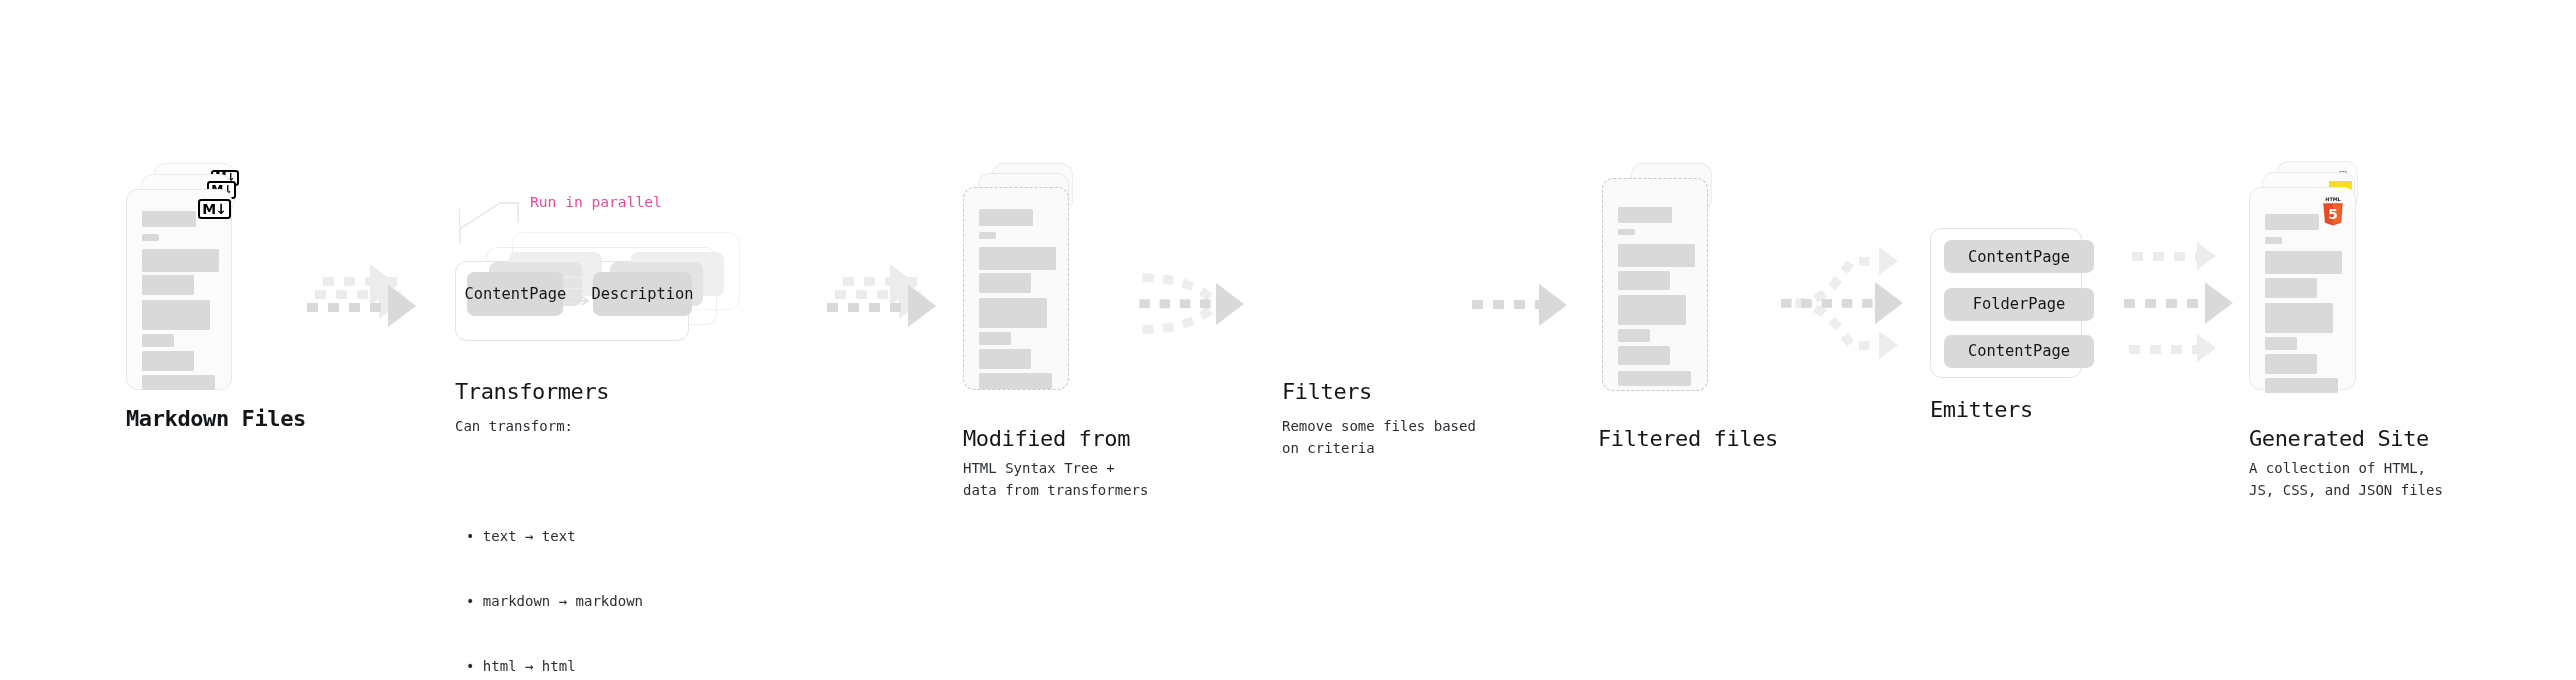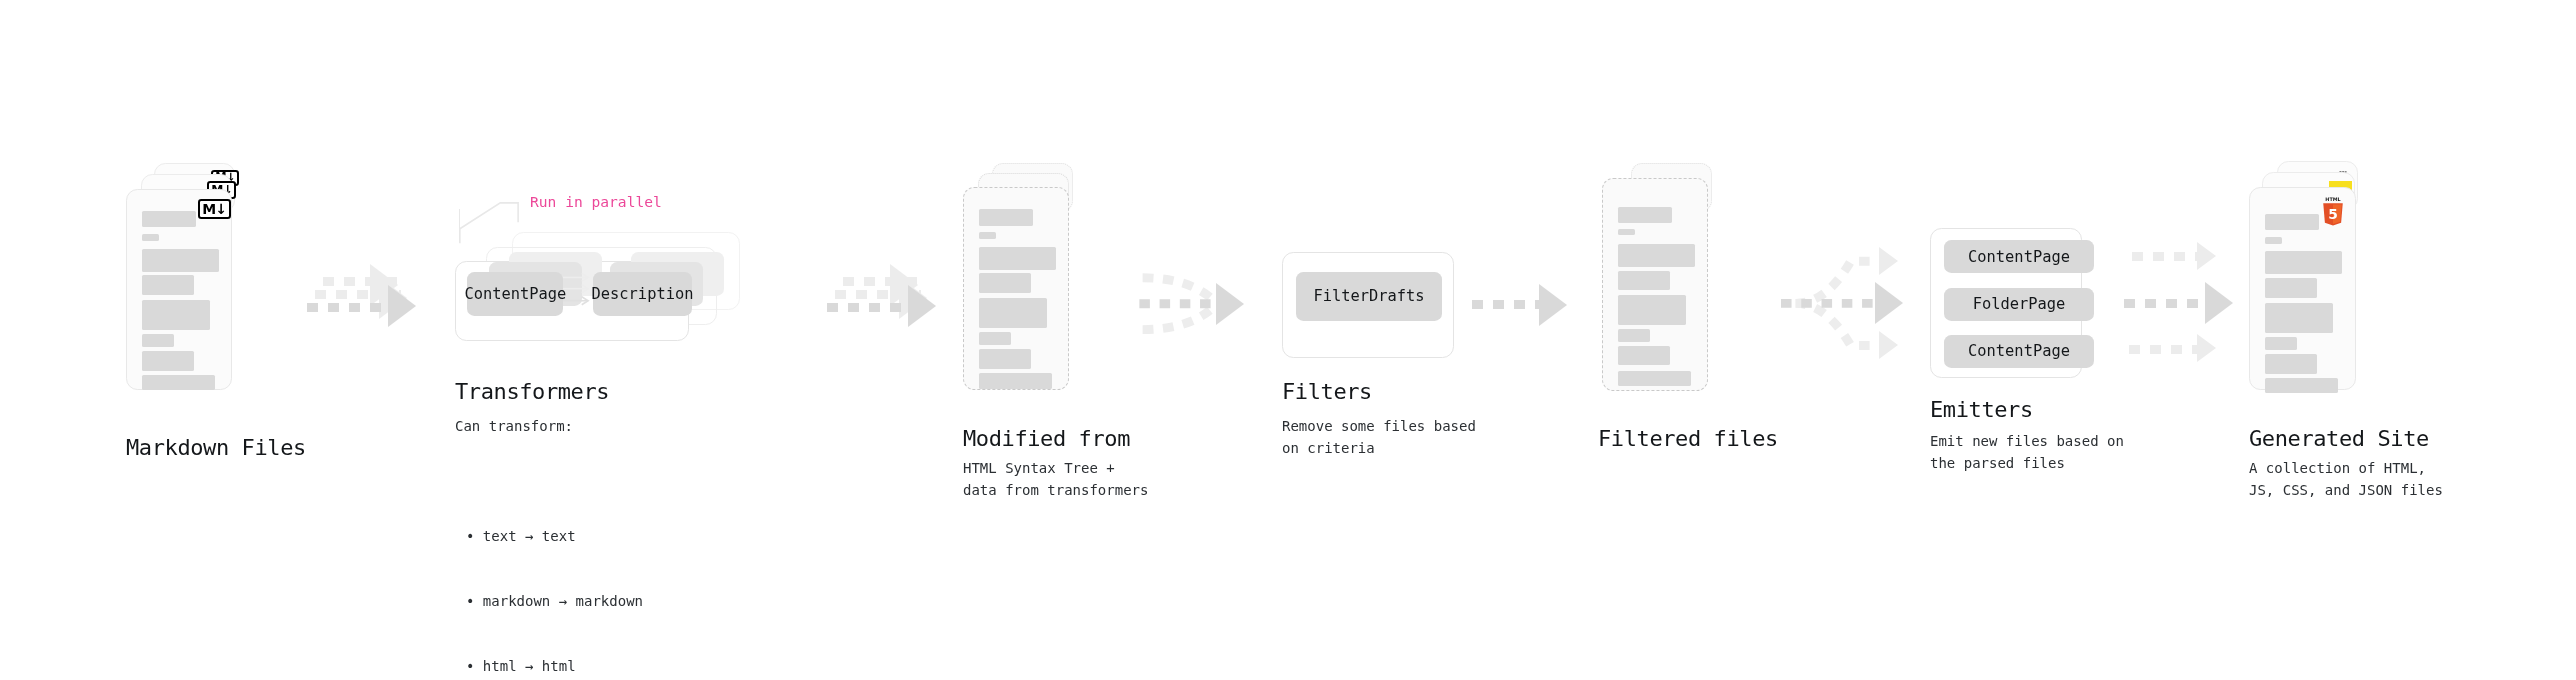--- a/index.html
+++ b/index.html
@@ -275,11 +275,6 @@
     <div class="head" style="left:85px; top:23px;"></div>
   </div>
 
-  <div class="panel" style="left:1282px; top:252px; width:172px; height:106px;">
-    <div class="chip" style="left:13px; top:18.7px; width:146px; height:49px;">
-      <span>FilterDrafts</span>
-    </div>
-  </div>
 
   <div class="title" style="left:1282px; top:379px;">Filters</div>
   <div class="sub" style="left:1282px; top:416px;">Remove some files based

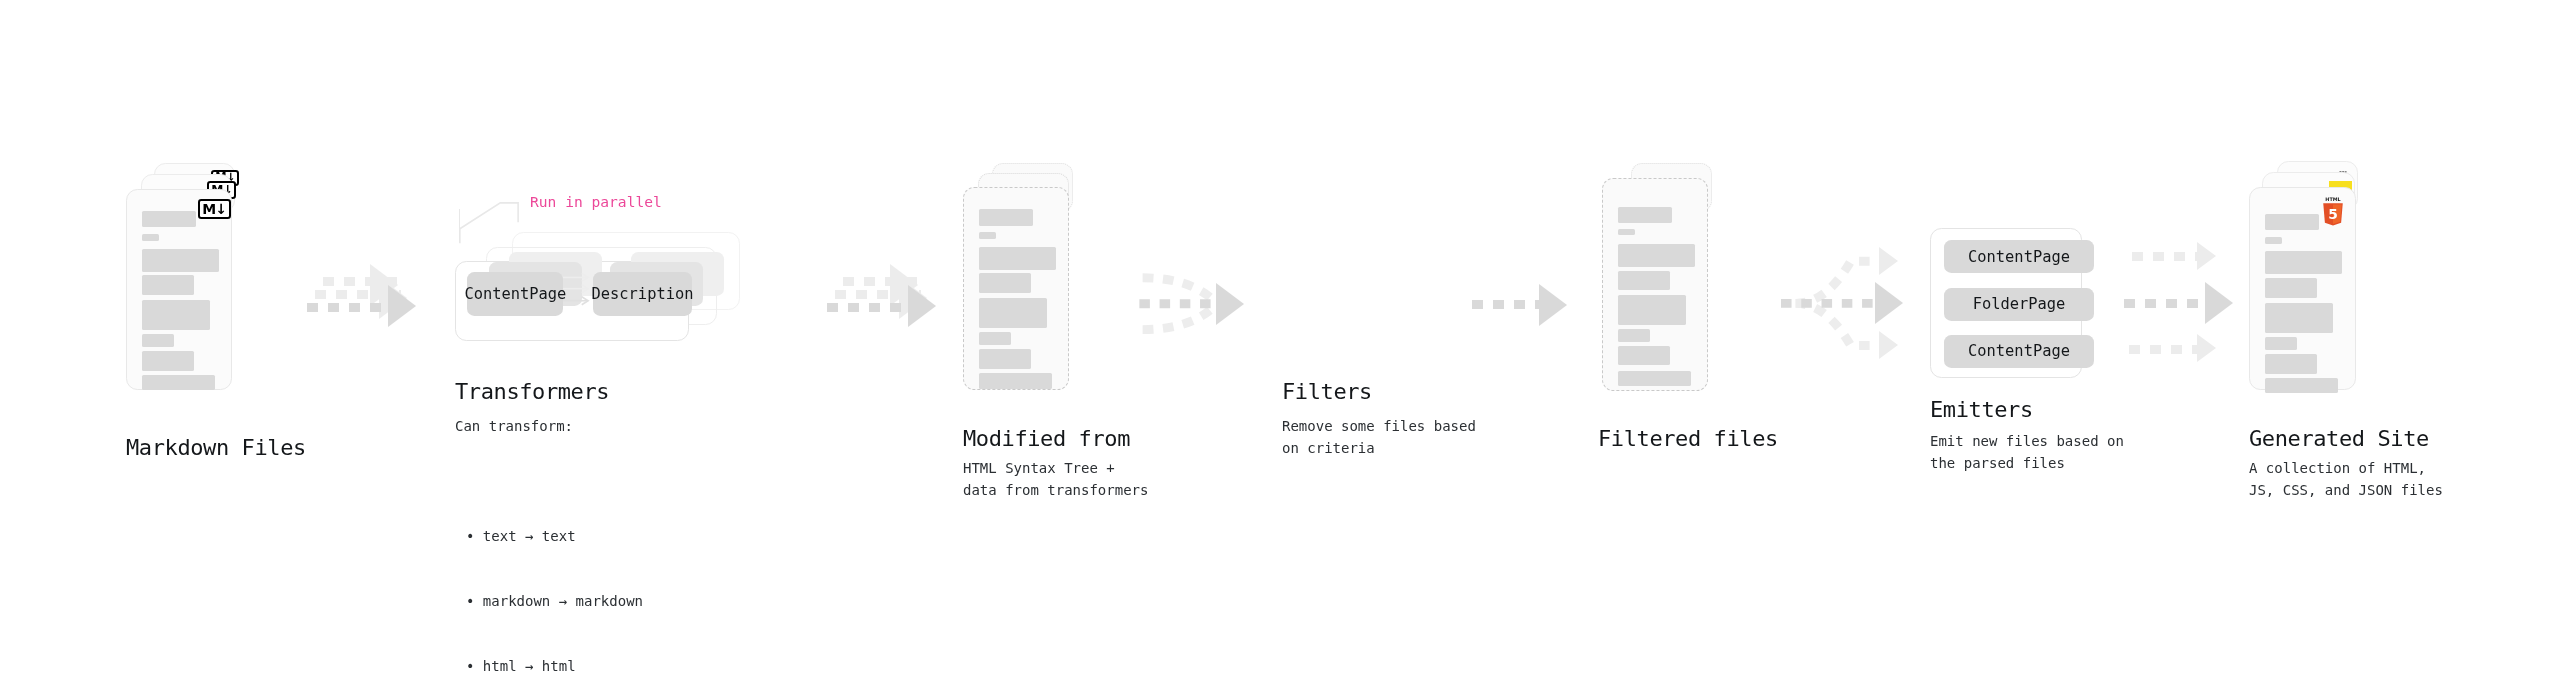--- a/index.html
+++ b/index.html
@@ -176,7 +176,7 @@
     <div class="md-badge" style="left:72px; top:36px;">M↓</div>
   </div>
 
-  <div class="title" style="left:126px; top:435px;">Markdown Files</div>
+  <div class="title" style="left:126px; top:406px;font-weight:bold;">Markdown Files</div>
 
   <div class="arrow-wrap" style="left:307px; top:270px; width:118px; height:70px;">
     <div class="dash-seg faint" style="left:16.3px;  top:6.5px;  width:78px;"></div>

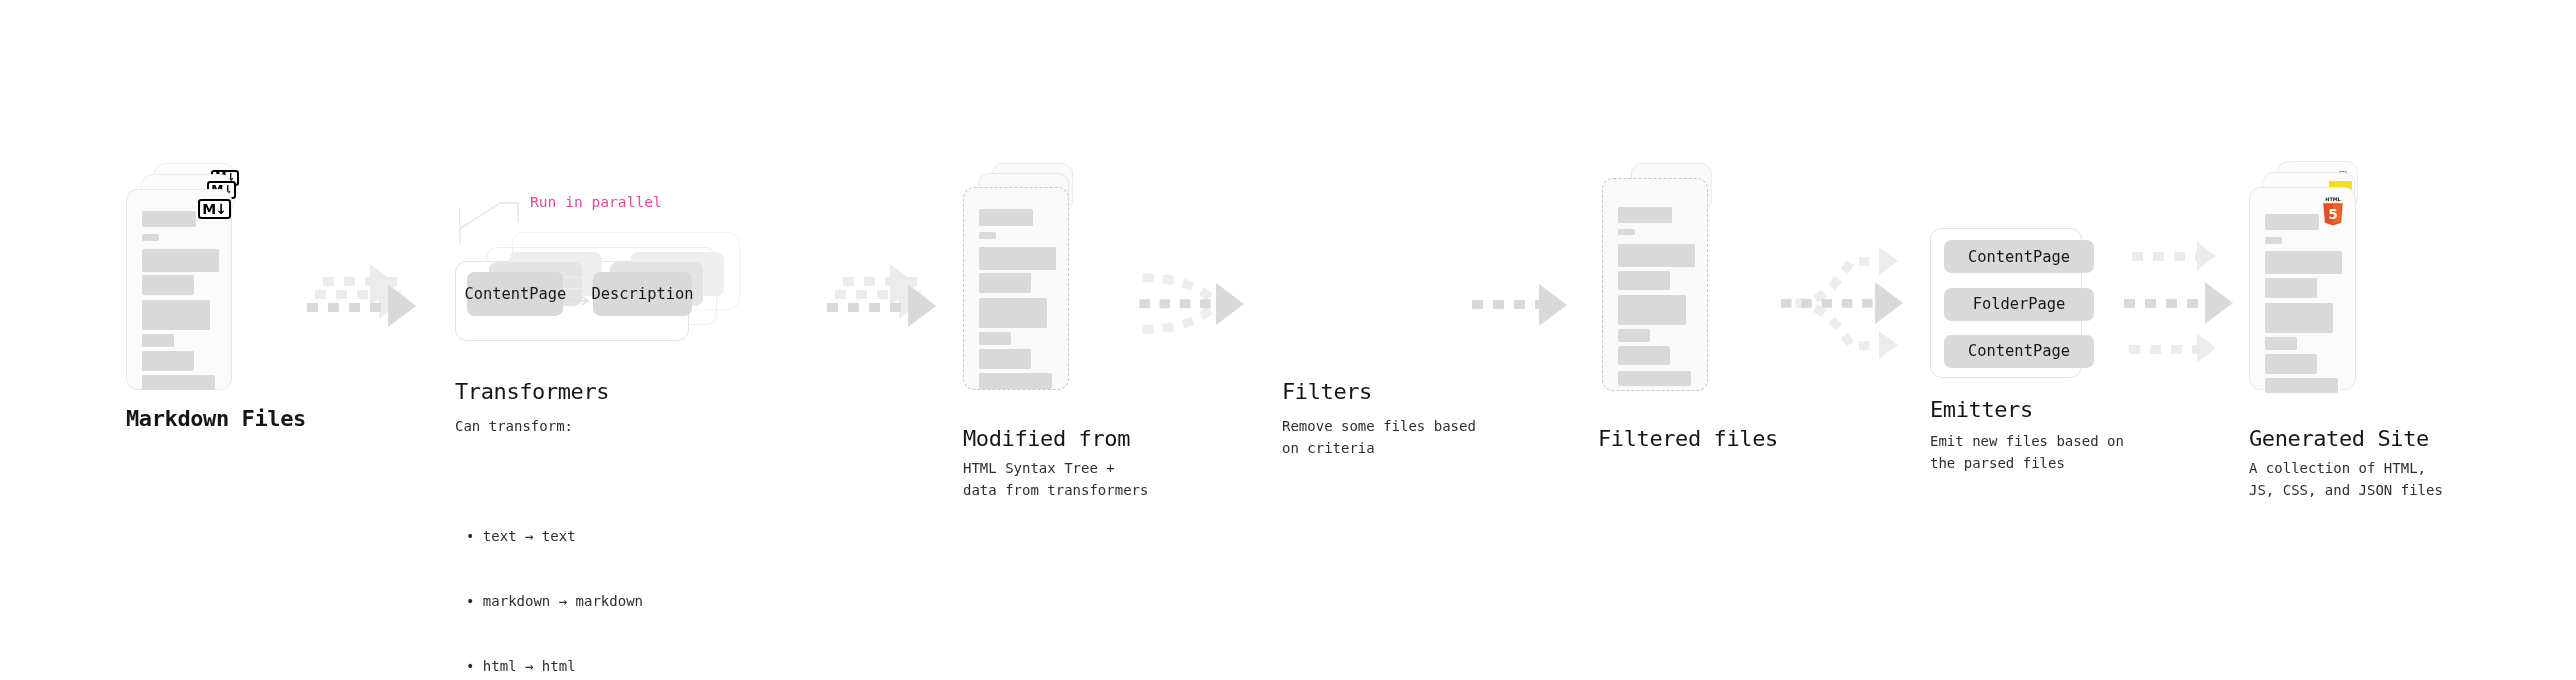--- a/index.html
+++ b/index.html
@@ -326,8 +326,6 @@
   </div>
 
   <div class="title" style="left:1930px; top:397px;">Emitters</div>
-  <div class="sub" style="left:1930px; top:431px;">Emit new files based on
-the parsed files</div>
 
   <div class="arrow-wrap" style="left:2124px; top:232px; width:142px; height:142px;">
     <div class="dash-seg faint" style="left:8.1px; top:20.3px;  width:70px;"></div>

